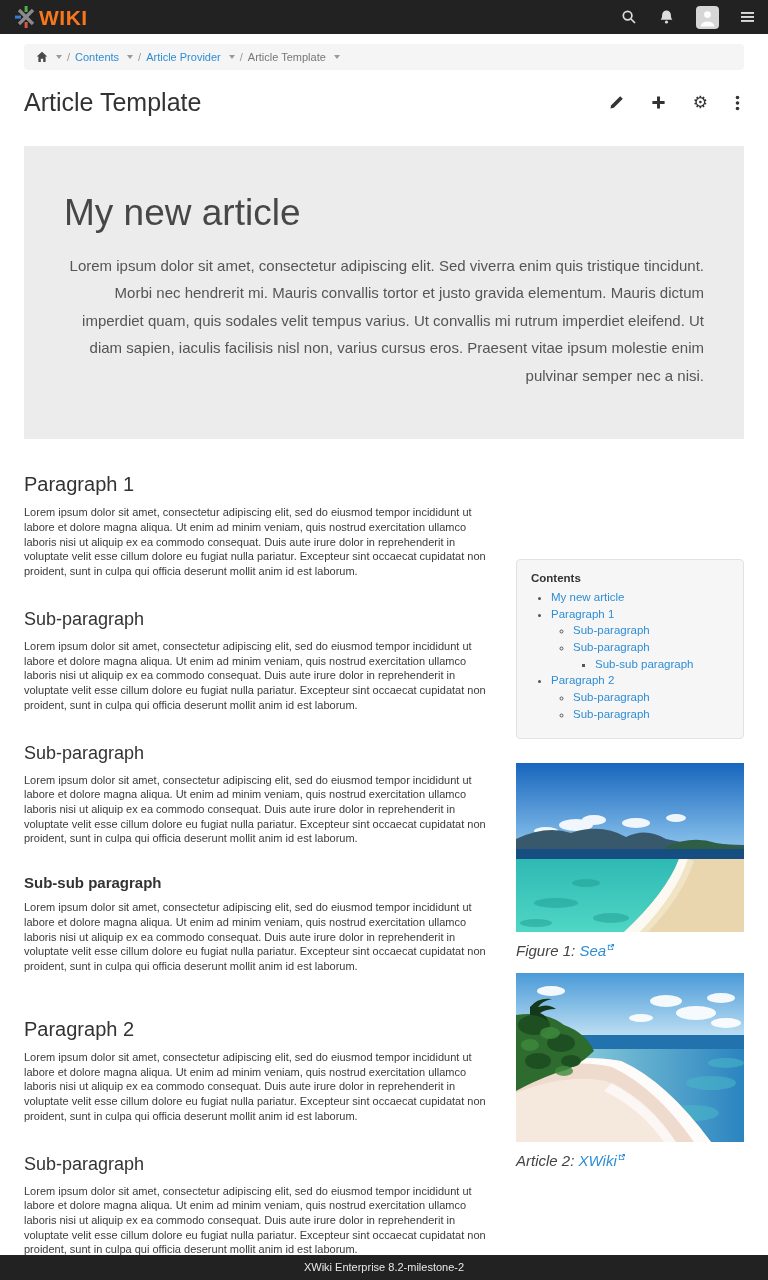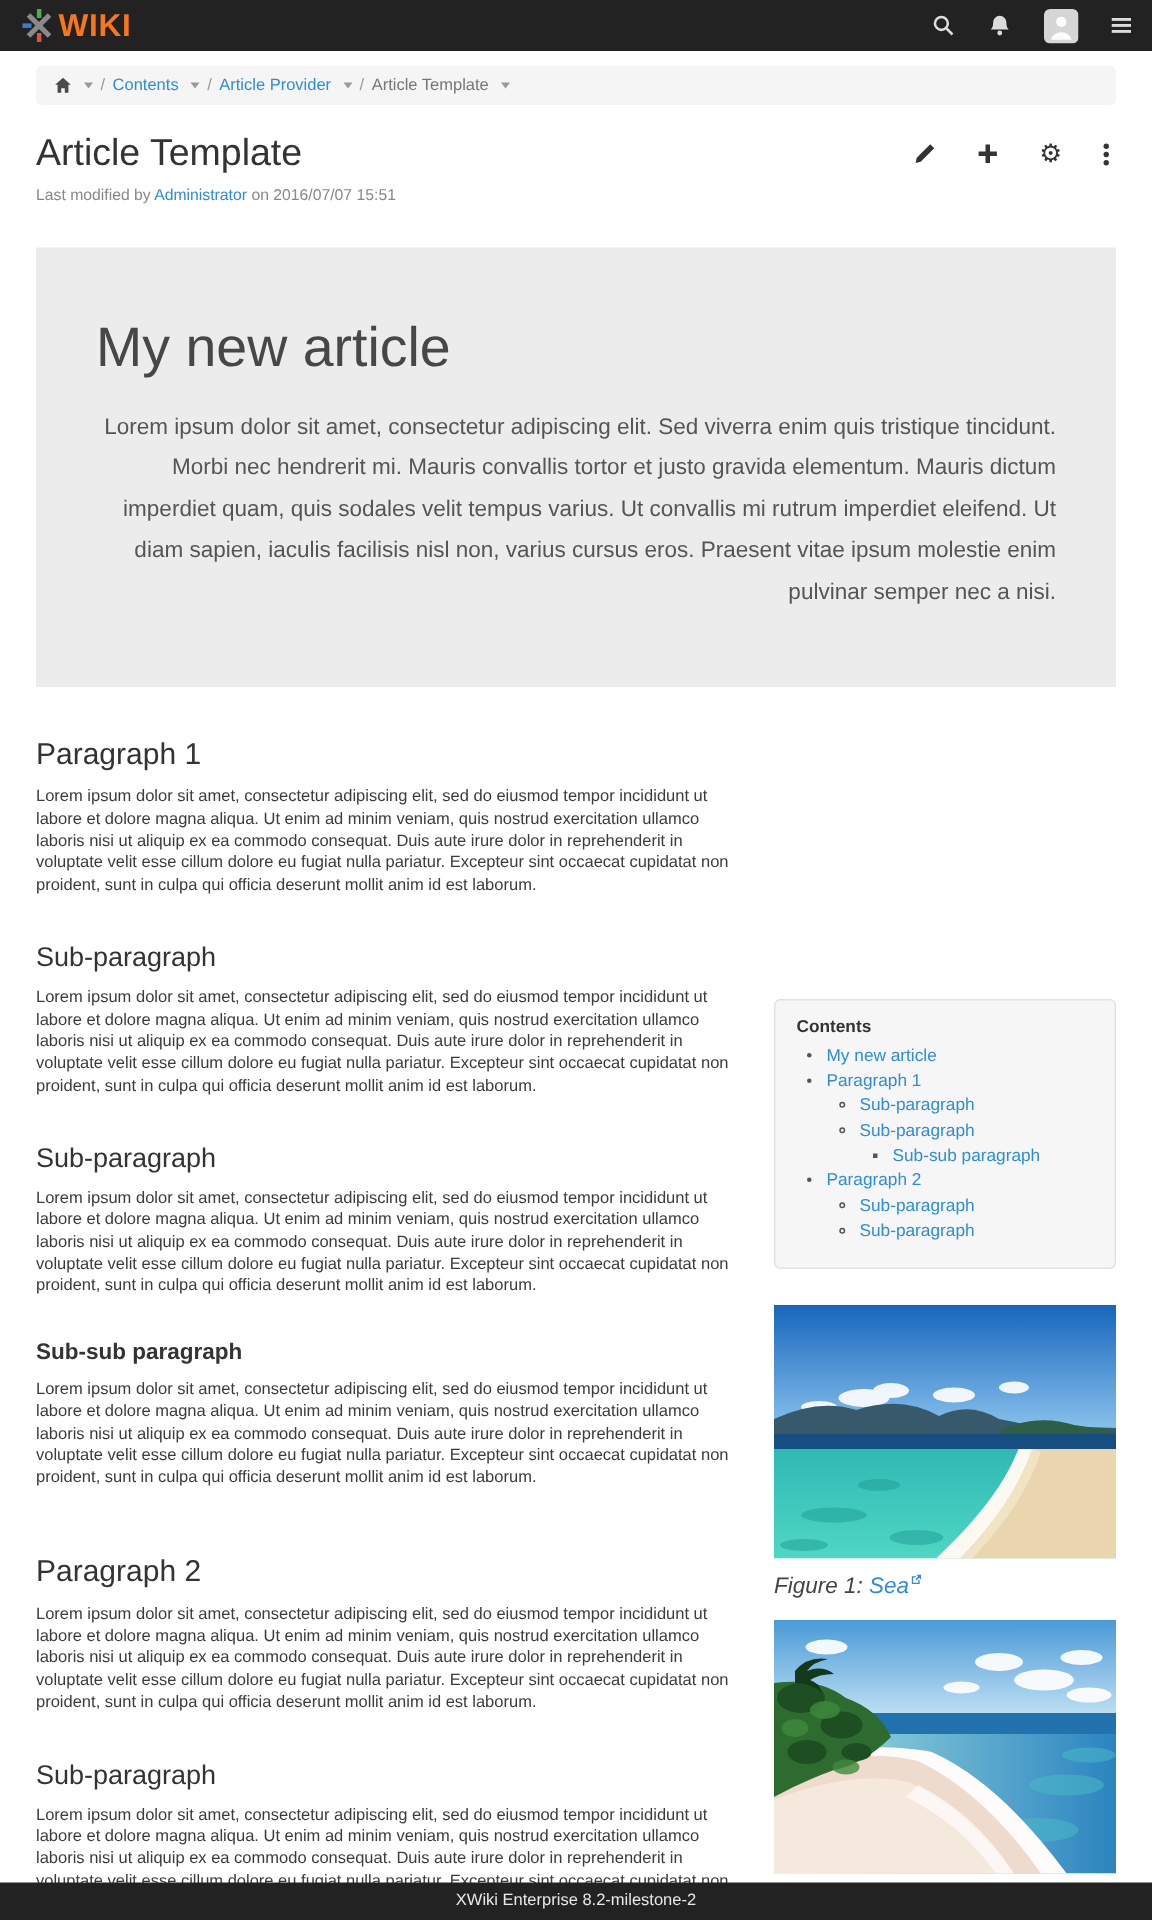--- a/index.html
+++ b/index.html
@@ -181,11 +181,6 @@
         </svg>
       </span>
     </div>
-  </div>
-  <div class="modified-line">
-    <span>Last modified by</span>
-    <a>Administrator</a>
-    <span>on 2016/07/07 15:51</span>
   </div>
 
   <div class="jumbotron">

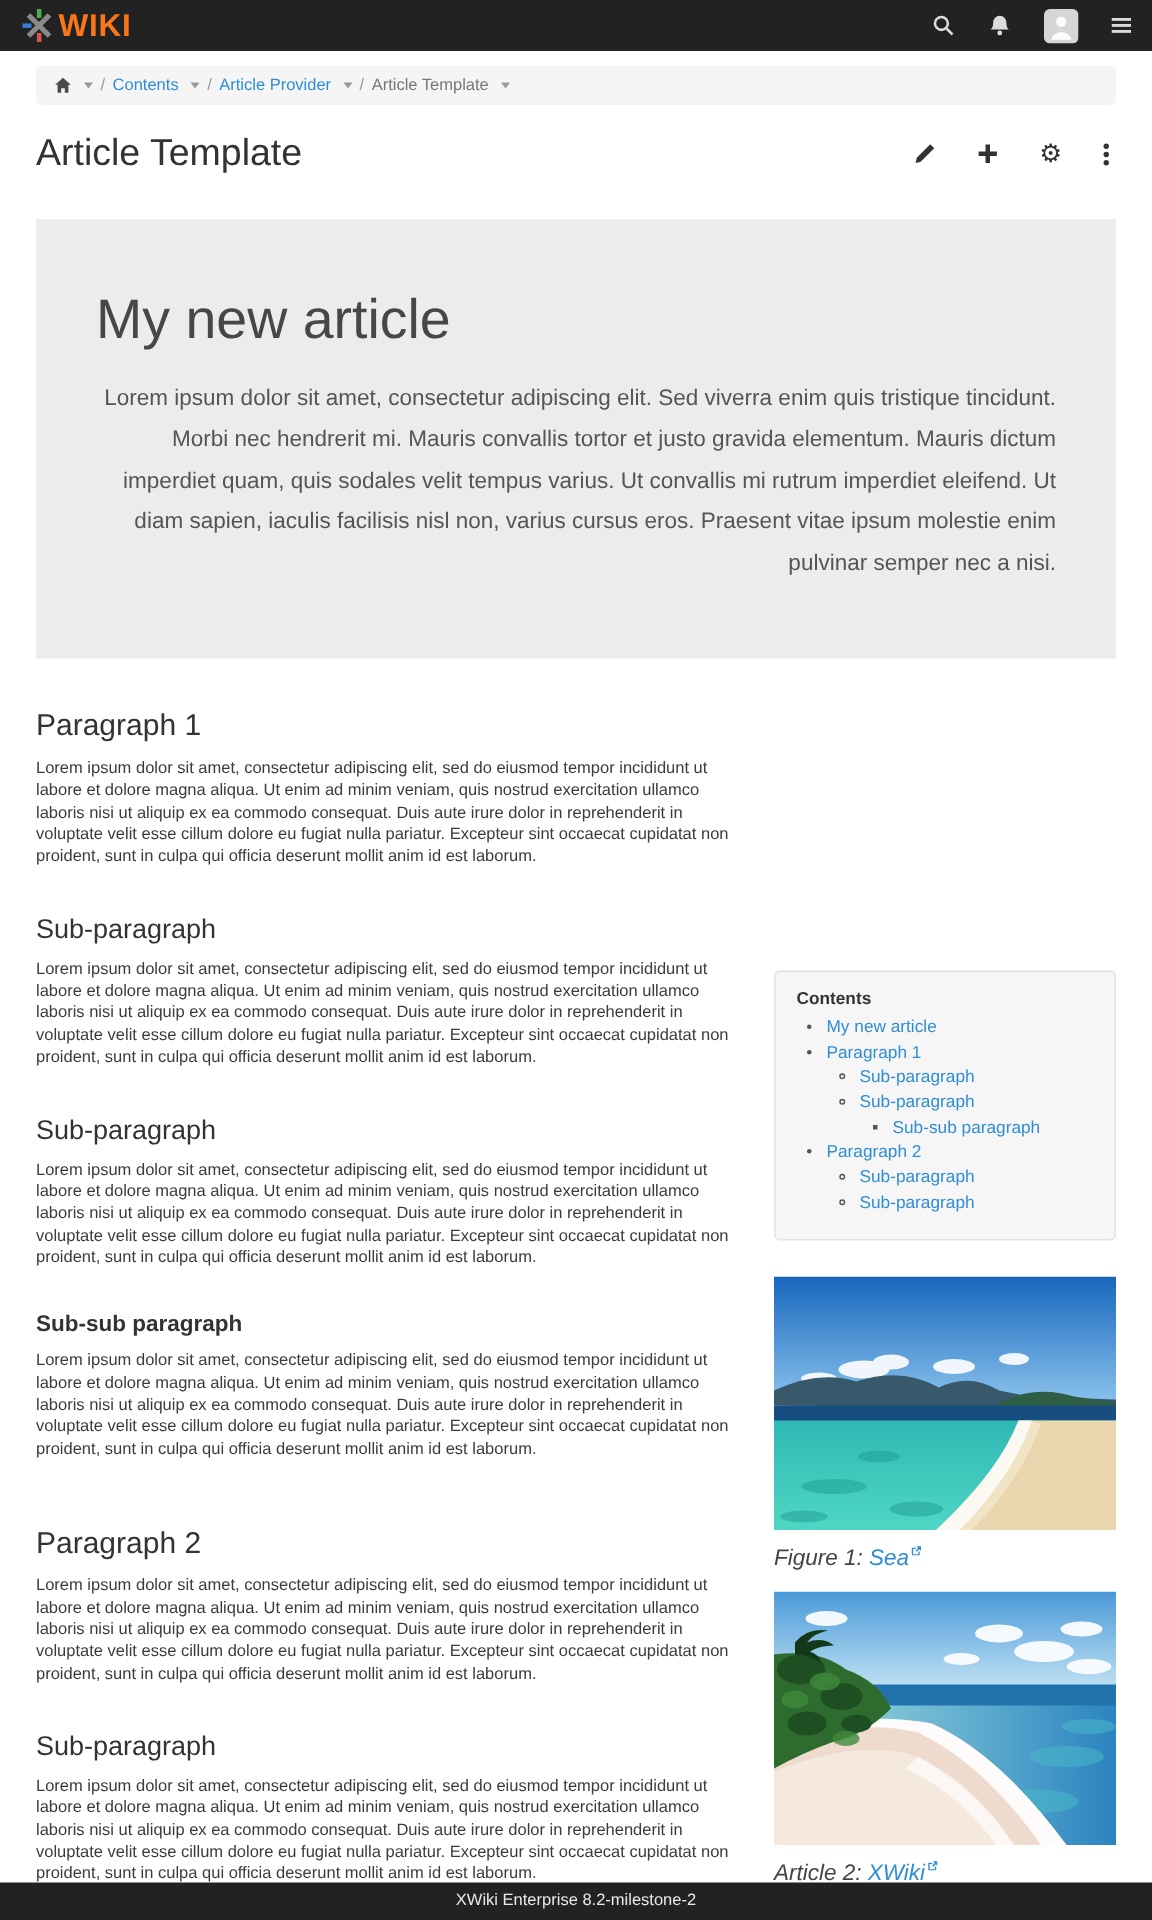--- a/index.html
+++ b/index.html
@@ -53,7 +53,7 @@
   .jumbotron p { font-size:15px; line-height:1.83; color:#555;text-align:right; }
 
   
-  .main-row { margin-top:32px; display:flex; gap:26px; align-items:flex-end; }
+  .main-row { margin-top:32px; display:flex; gap:26px; align-items:center; }
   .left-col { flex:1; min-width:0; }
   .right-col { width:228px; flex:0 0 228px; }
 

